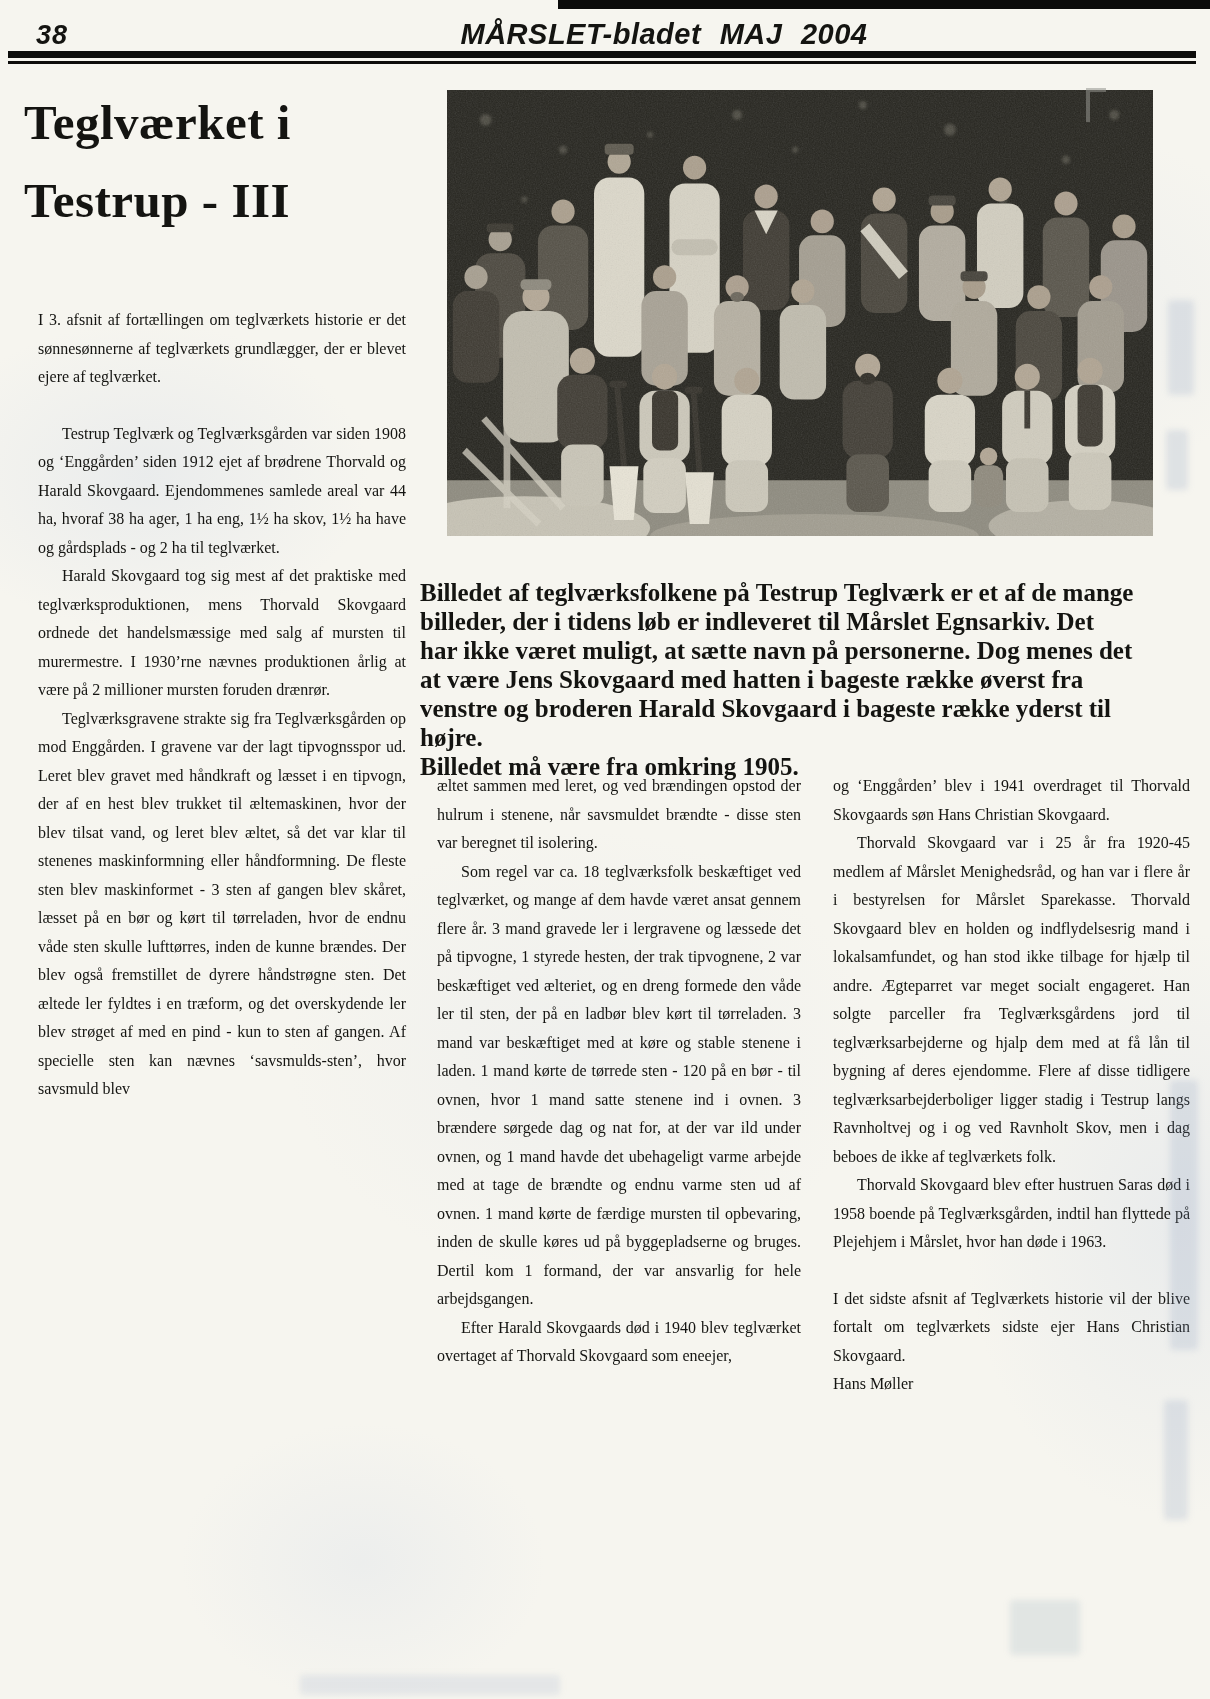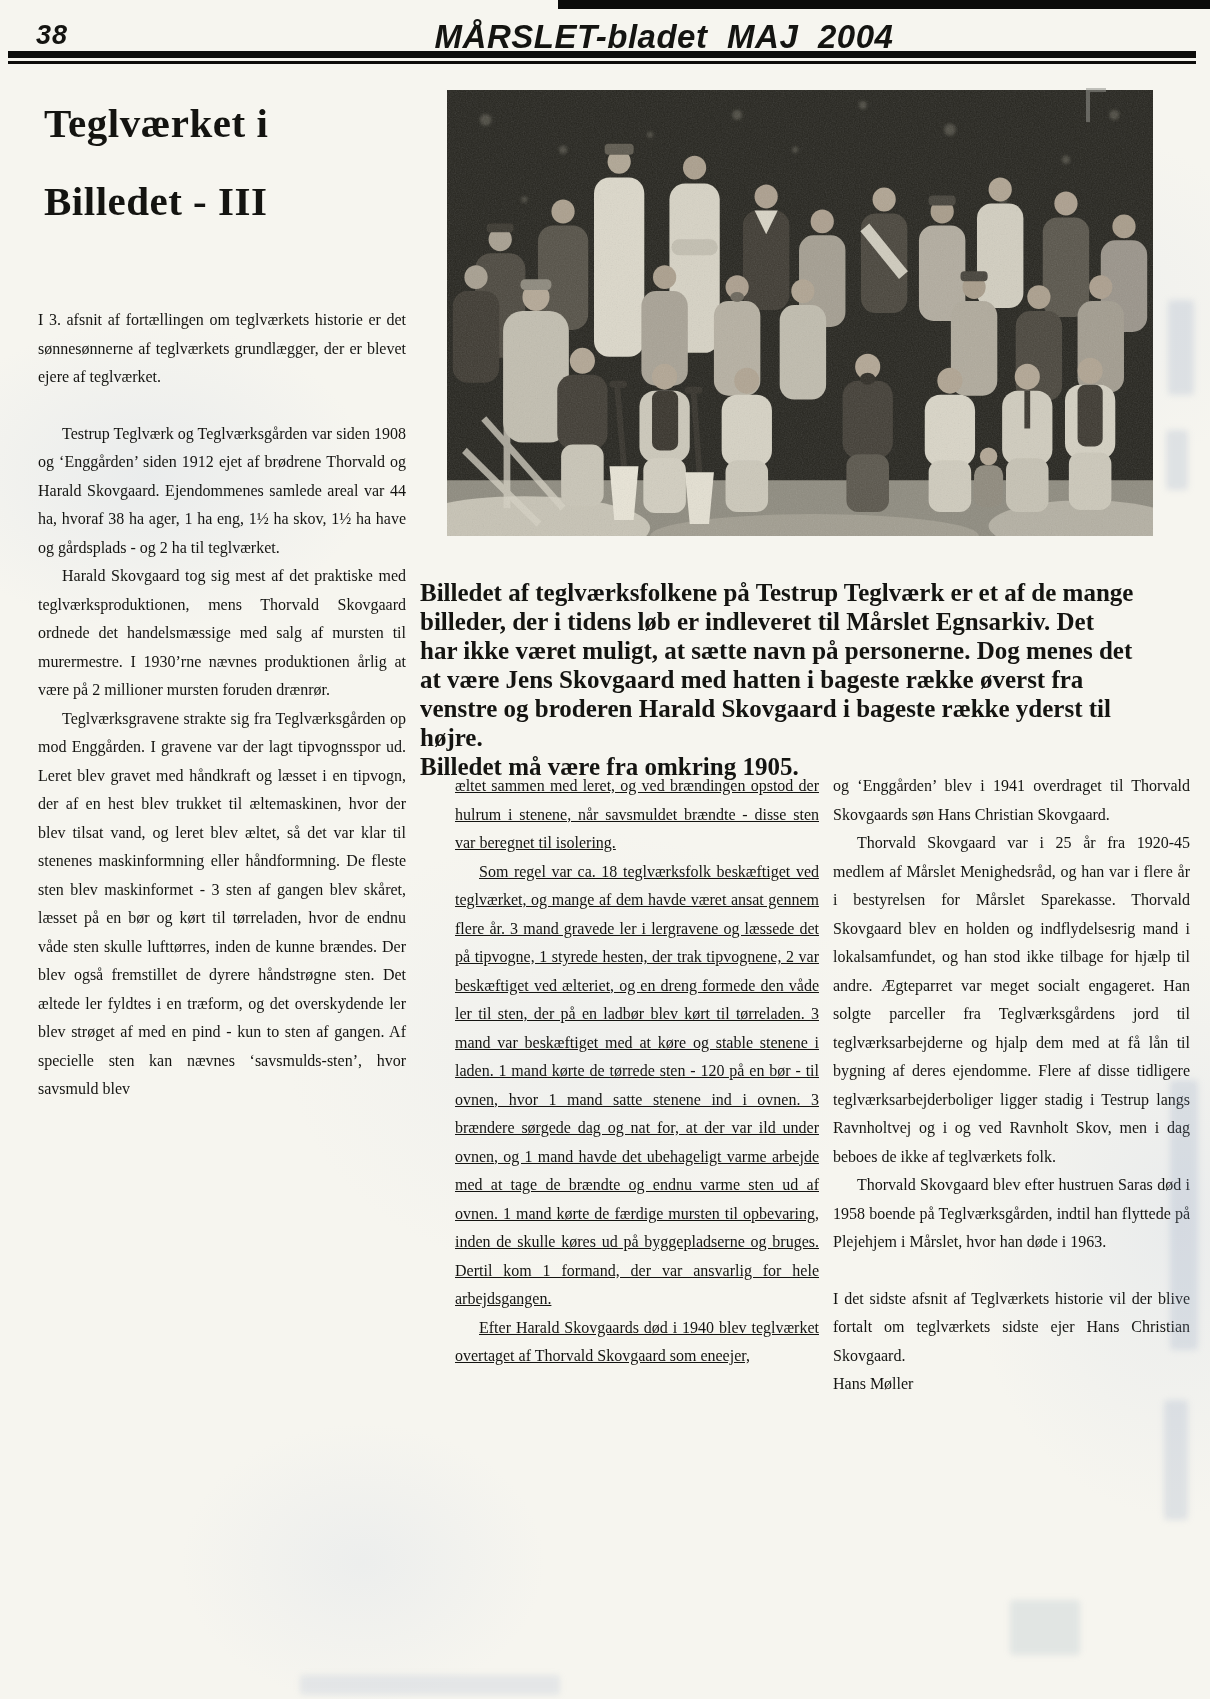--- a/index.html
+++ b/index.html
@@ -23,7 +23,7 @@
   .header-title {
     position:absolute; left:0; right:0; top:18px; text-align:center; padding-left:118px;
     font-family:"Liberation Sans", sans-serif; font-weight:bold; font-style:italic;
-    font-size:33px; word-spacing:10px; letter-spacing:.5px;
+    font-size:29px; word-spacing:10px; letter-spacing:.5px;
   }
   .rule-thick { position:absolute; left:8px; right:14px; top:51px; height:7px; background:#0d0d0b; }
   .rule-thin  { position:absolute; left:8px; right:14px; top:61px; height:3px; background:#0d0d0b; }

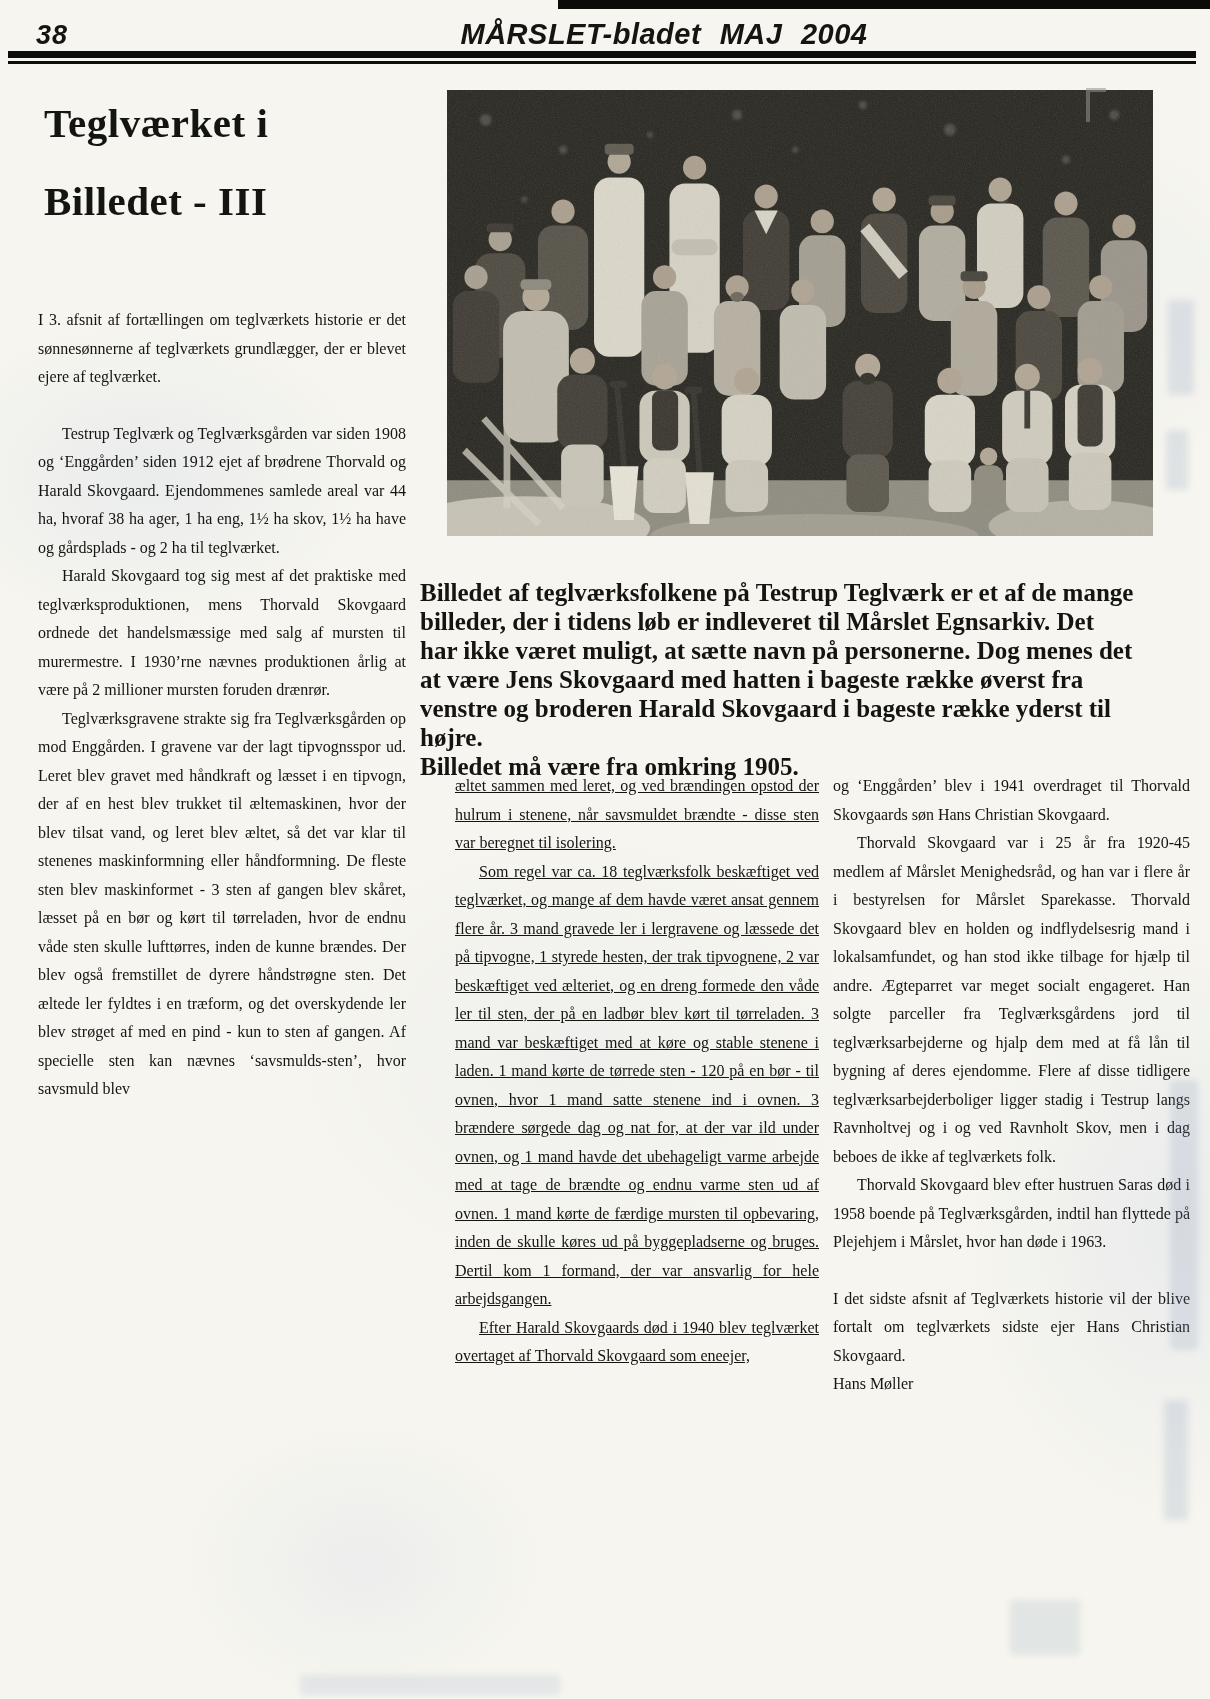--- a/index.html
+++ b/index.html
@@ -29,8 +29,8 @@
   .rule-thin  { position:absolute; left:8px; right:14px; top:61px; height:3px; background:#0d0d0b; }
   
   .article-title {
-    position:absolute; left:44px; top:84px; width:380px;
-    font-size:41px; font-weight:bold; line-height:78px; letter-spacing:.5px;
+    position:absolute; left:24px; top:84px; width:380px;
+    font-size:49px; font-weight:bold; line-height:78px; letter-spacing:.5px;
   }
   
   .photo { position:absolute; left:447px; top:90px; width:706px; height:446px; background:#24231e; }

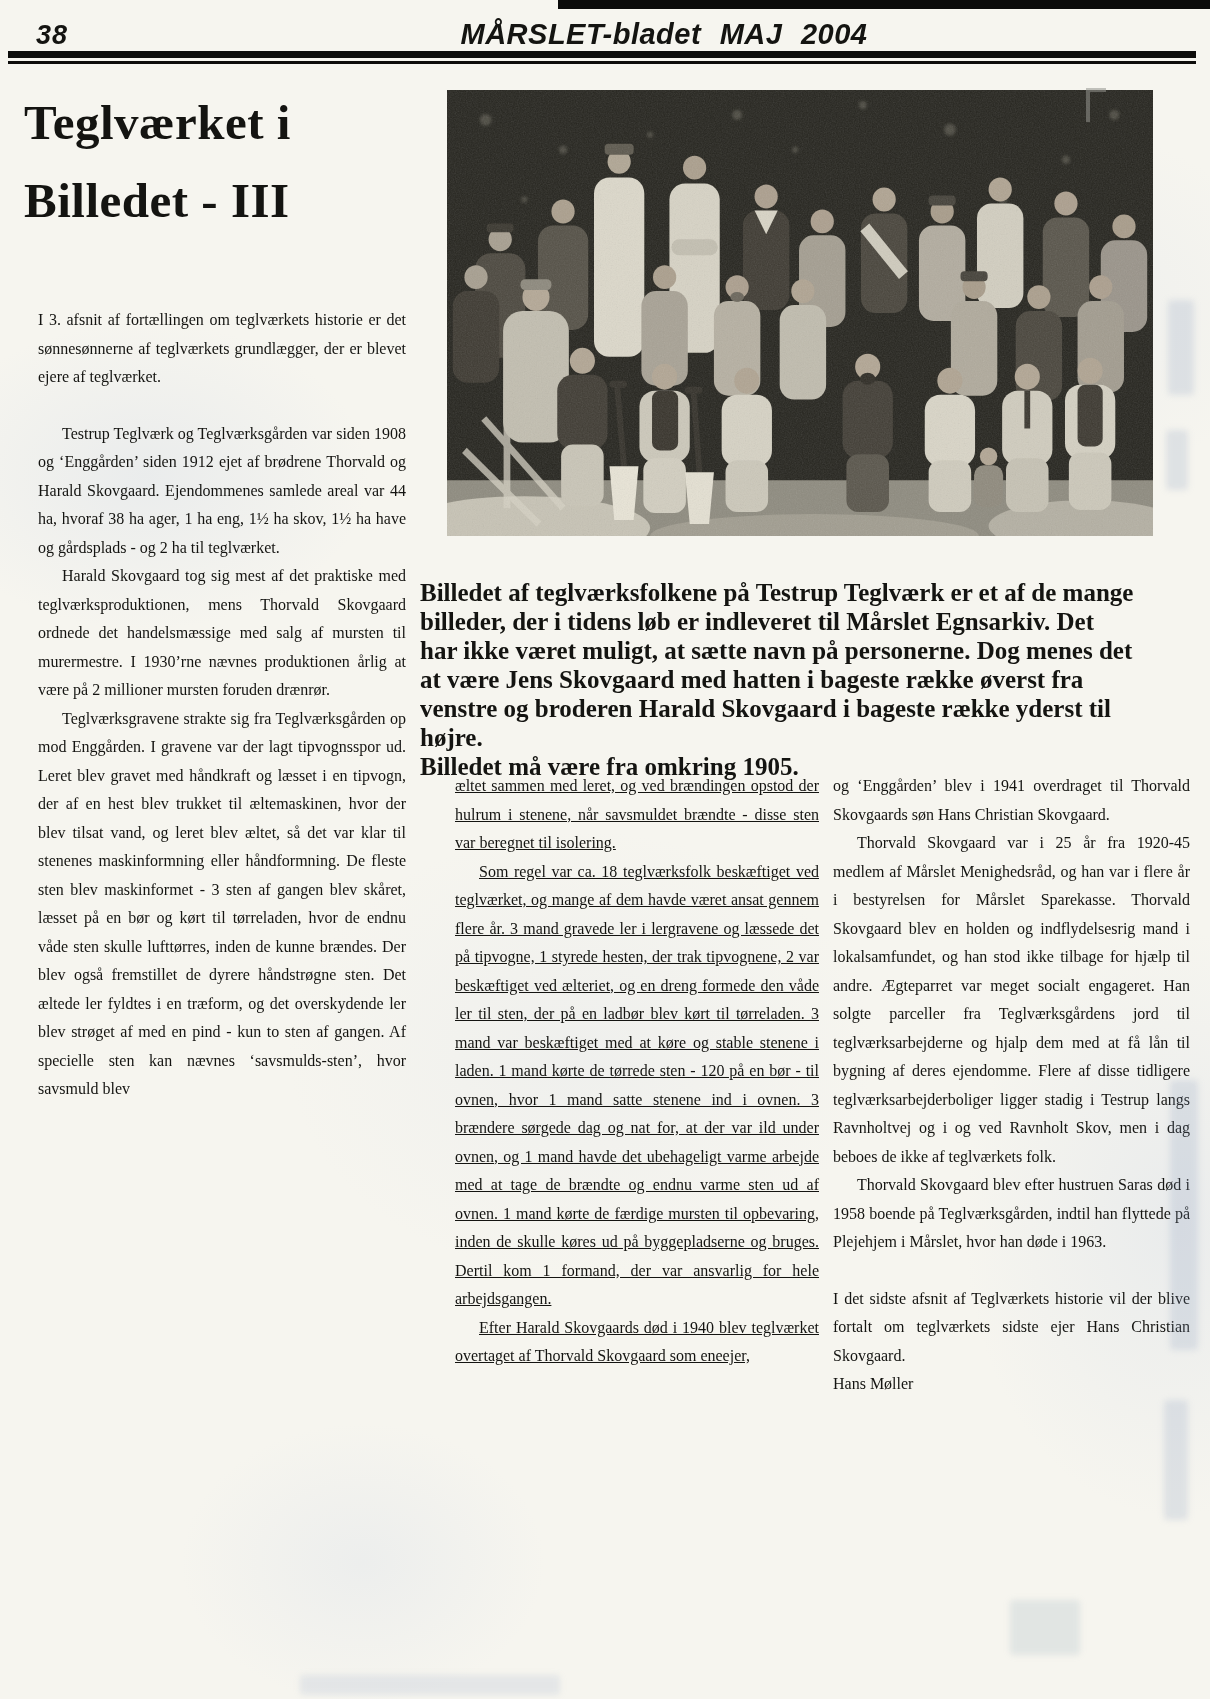--- a/index.html
+++ b/index.html
@@ -75,7 +75,7 @@
 
   <div class="article-title">
     <div>Teglværket i</div>
-    <div>Billedet - III</div>
+    <div>Testrup - III</div>
   </div>
 
   <div class="photo">

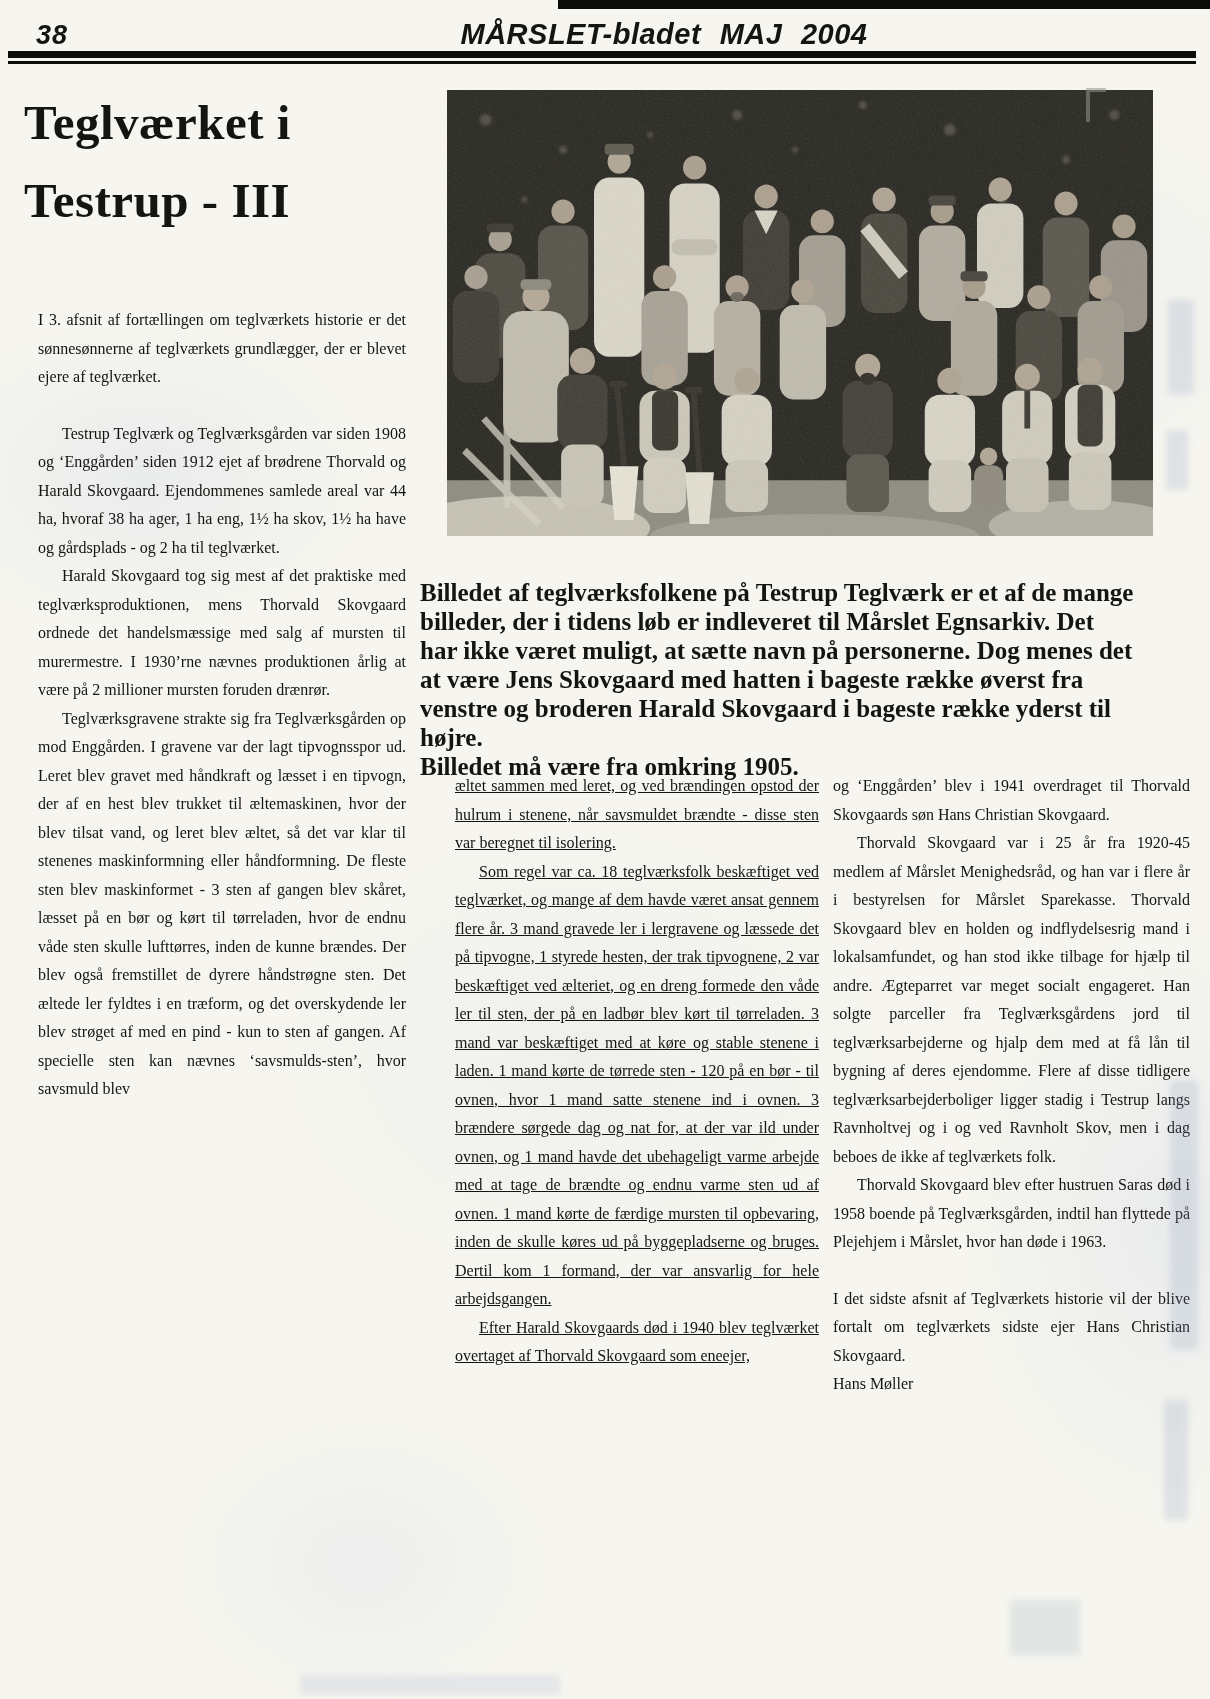--- a/index.html
+++ b/index.html
@@ -47,7 +47,7 @@
   .col p.indent { text-indent:24px; }
   .col p.gap-before { margin-top:28px; }
   .col-left  { left:38px;  top:306px; width:368px; }
-  .col-mid   { left:455px; top:772px; width:364px;text-decoration:underline; }
+  .col-mid   { left:437px; top:772px; width:364px; }
   .col-right { left:833px; top:772px; width:357px; }
   .byline { text-align:left; margin-top:3px; padding-right:6px; }
   

